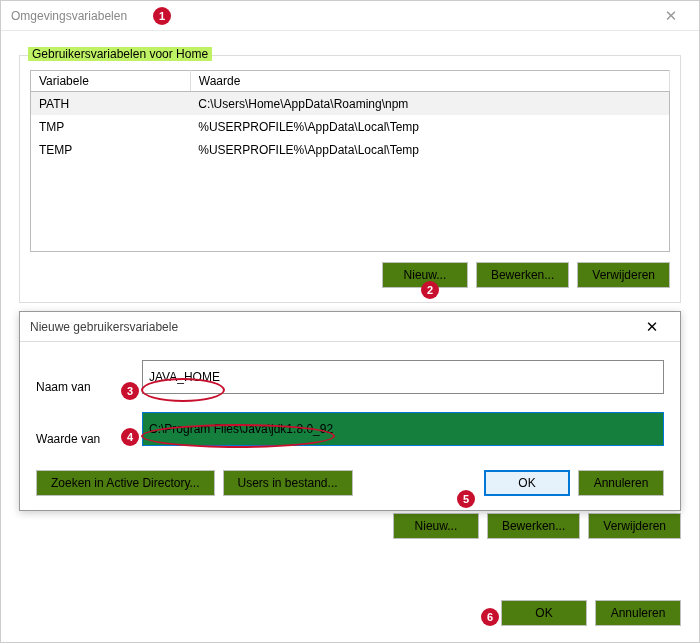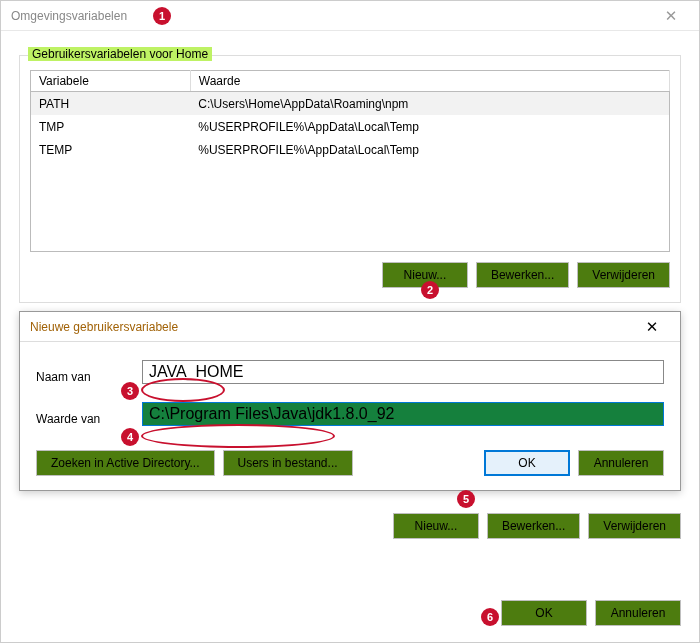--- a/index.html
+++ b/index.html
@@ -220,7 +220,7 @@
 
   <div class="modal">
     <div class="titlebar">
-      <span class="title" style="color:#a16207">Nieuwe gebruikersvariabele</span>
+      <span class="title" style="color:#404040">Nieuwe gebruikersvariabele</span>
       <span class="close" style="color:#000">✕</span>
     </div>
     <div class="body">

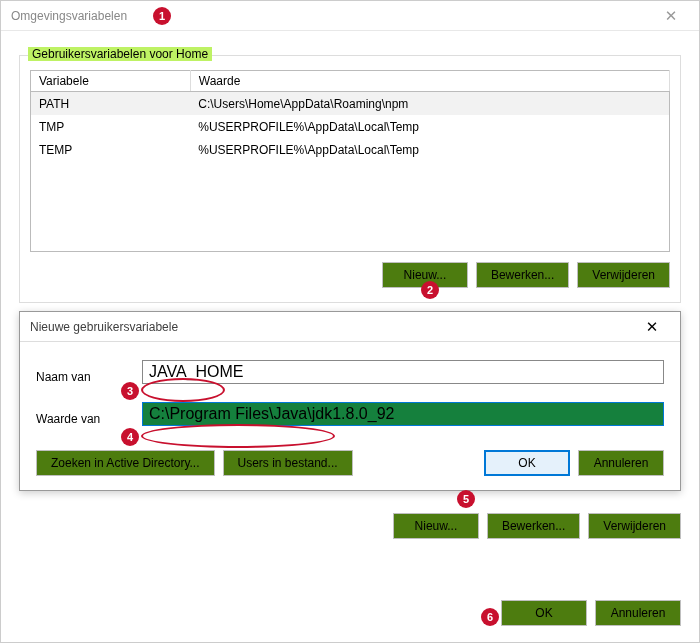--- a/index.html
+++ b/index.html
@@ -114,11 +114,11 @@
   }
   .field input {
     flex: 1;
-    height: 24px;
+    height: 34px;
     border: 1px solid #888;
     padding: 2px 6px;
     font-family: inherit;
-    font-size: 16px;
+    font-size: 12px;
   }
   .field input.focus {
     border: 1px solid #0078d7;

